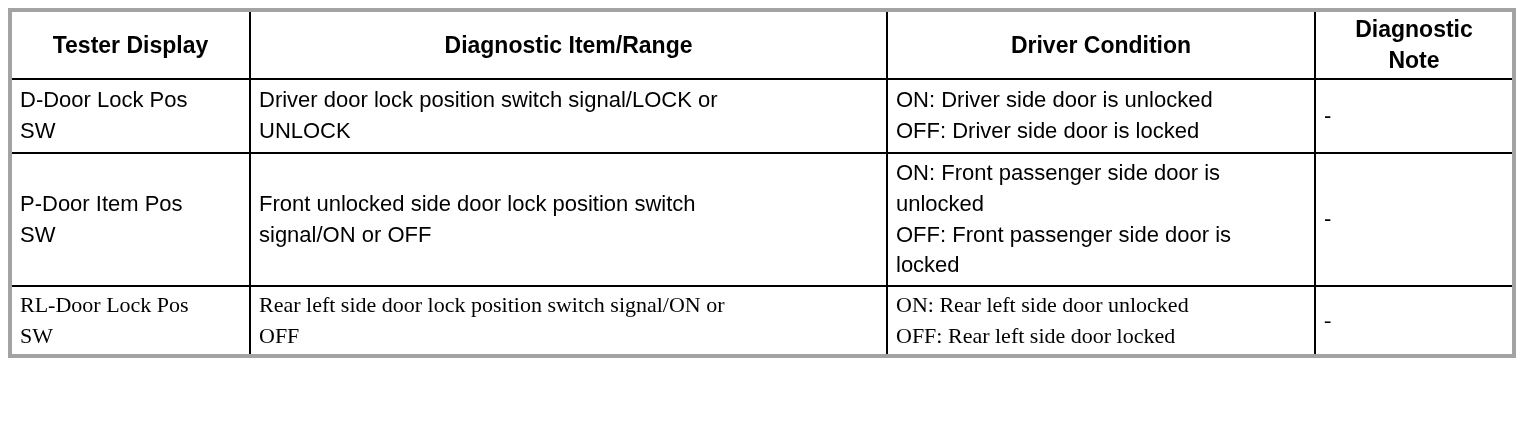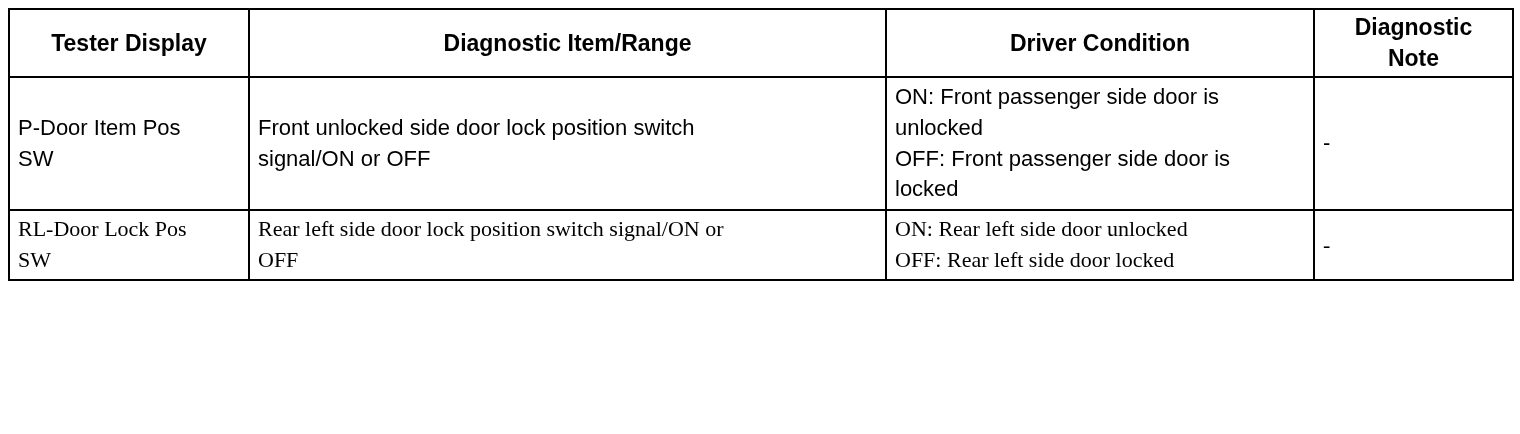--- a/index.html
+++ b/index.html
@@ -21,7 +21,7 @@
     border-collapse: collapse;
     table-layout: fixed;
     width: 1504px;
-    border: 2px solid #a3a3a3;
+    border: 4px solid #a3a3a3;
     padding-left: 14px;
   }
   table.spec-table th,

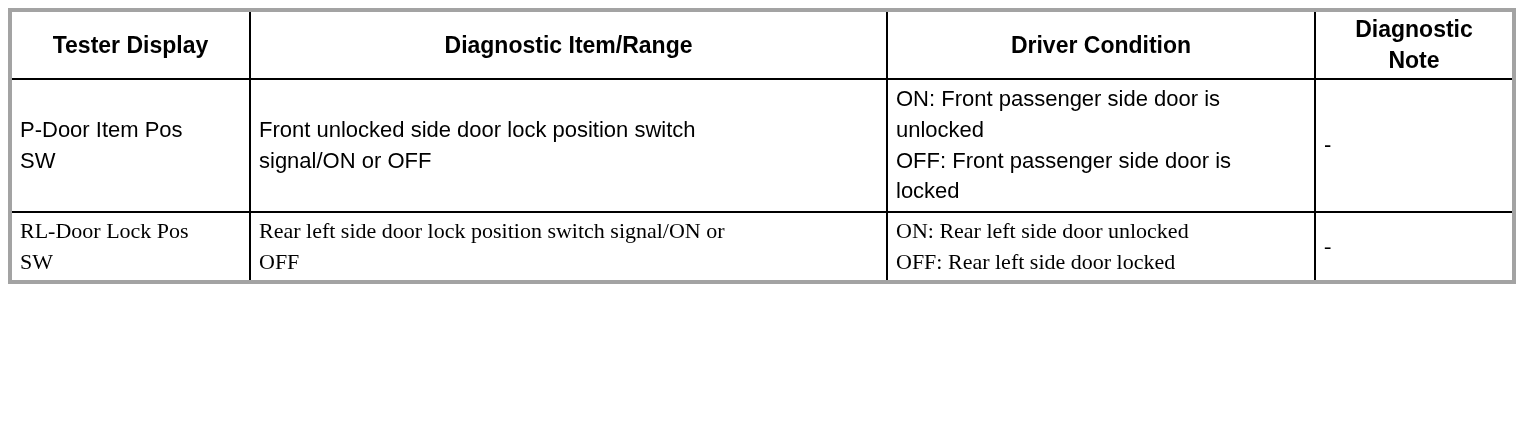--- a/index.html
+++ b/index.html
@@ -76,6 +76,15 @@
       </tr>
     </thead>
     <tbody>
+      <tr class="row-d">
+        <td>D-Door Lock Pos
+SW</td>
+        <td>Driver door lock position switch signal/LOCK or
+UNLOCK</td>
+        <td>ON: Driver side door is unlocked
+OFF: Driver side door is locked</td>
+        <td>-</td>
+      </tr>
       <tr class="row-p">
         <td>P-Door Item Pos
 SW</td>

